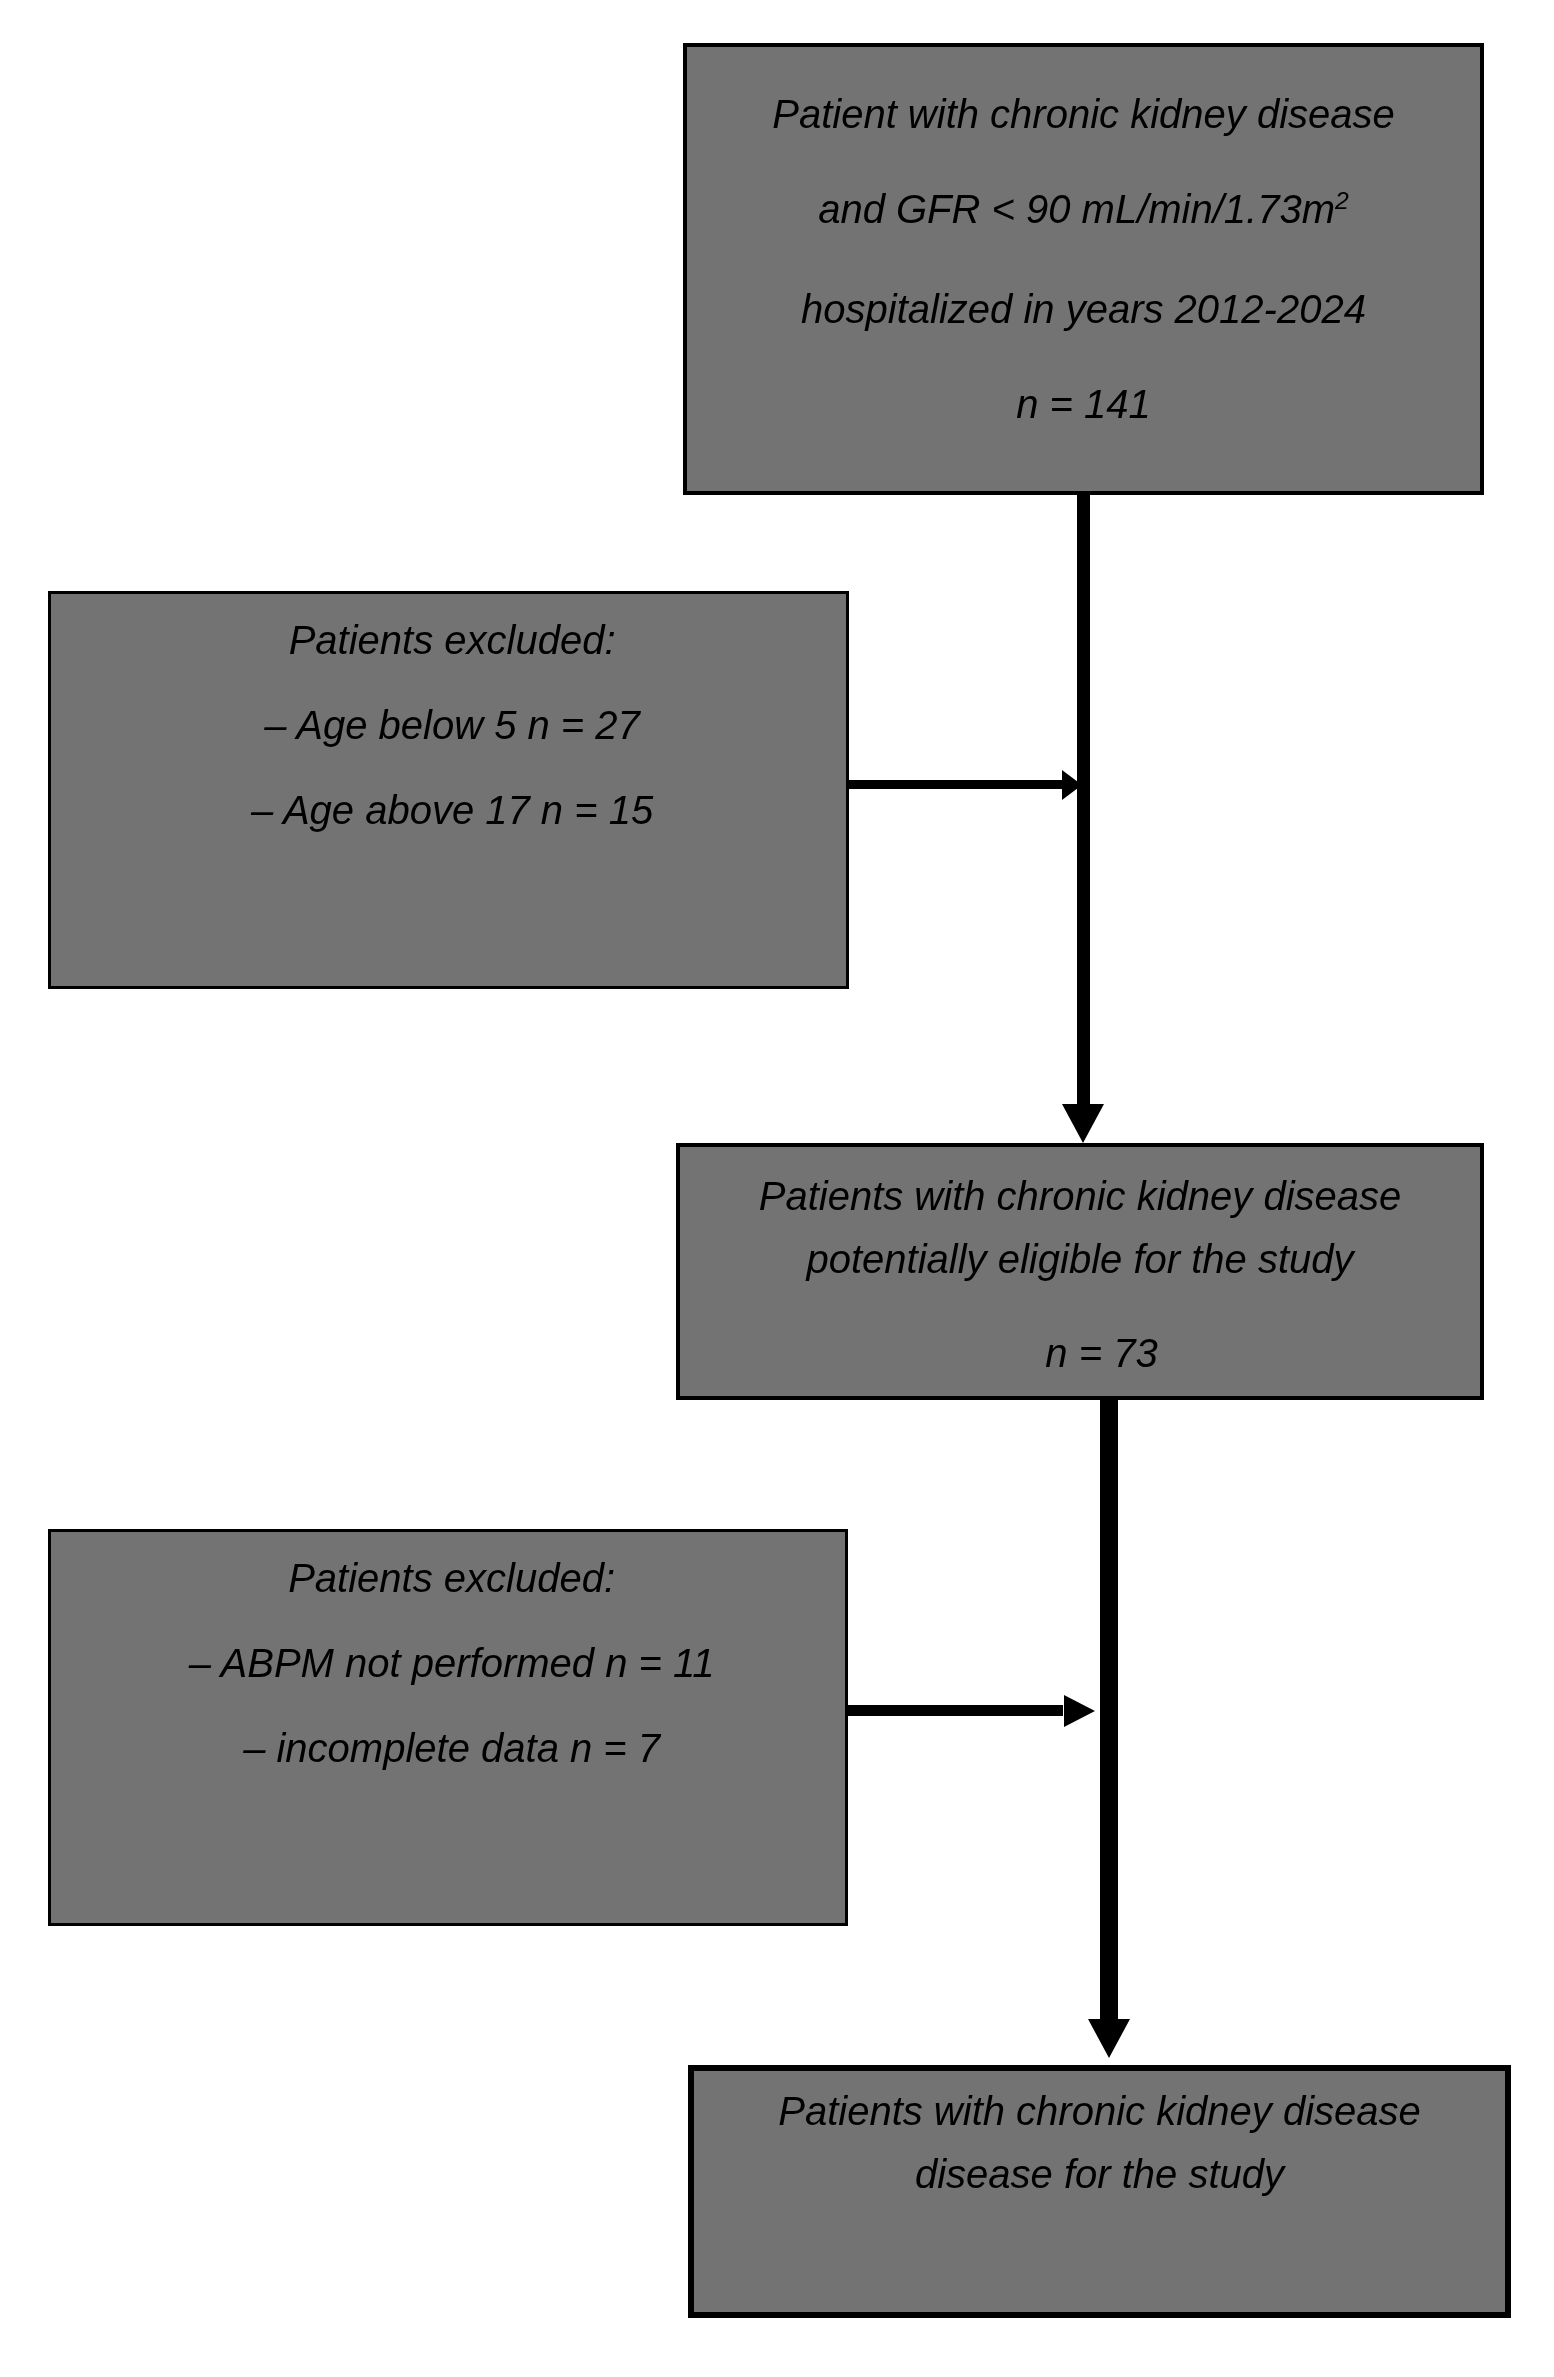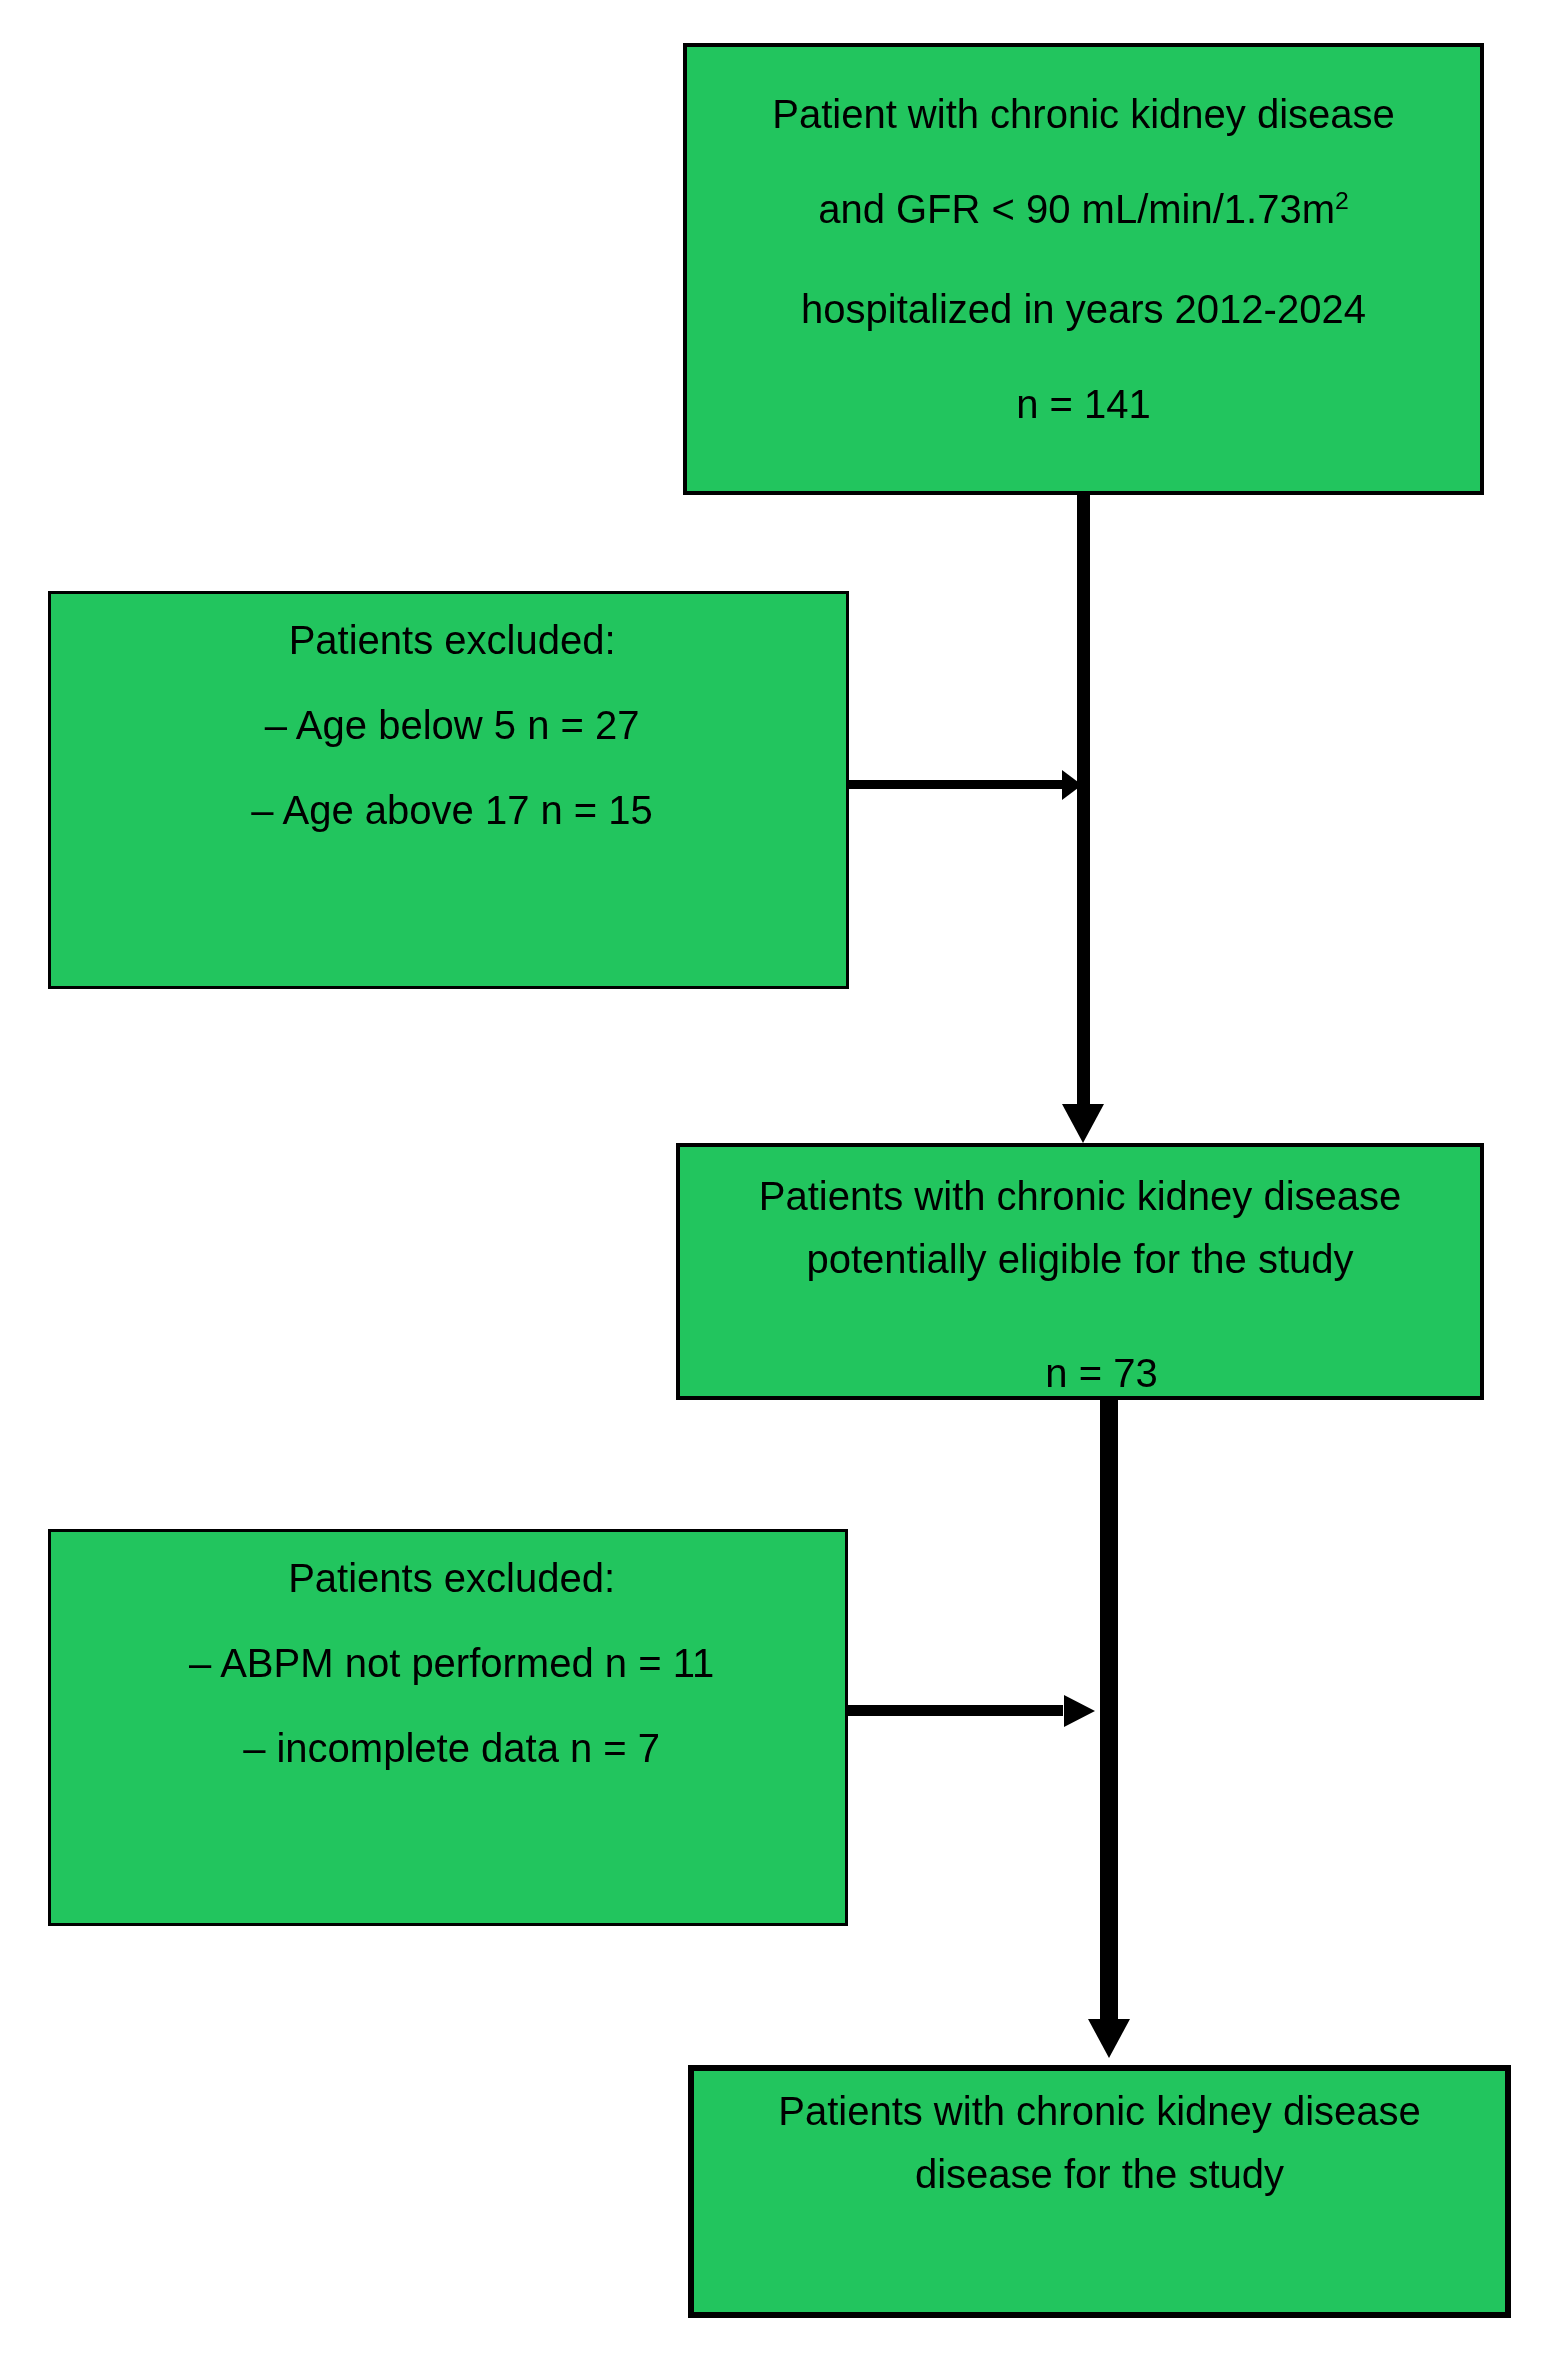--- a/index.html
+++ b/index.html
@@ -16,8 +16,9 @@
   .box {
     position: absolute;
     box-sizing: border-box;
-    background: #22c55e;
+    background: #737373;
     border: 4.3px solid #000000;
+    font-style: italic;
   }
   .center-box { text-align: center; }
   .left-box  { text-align: center; }

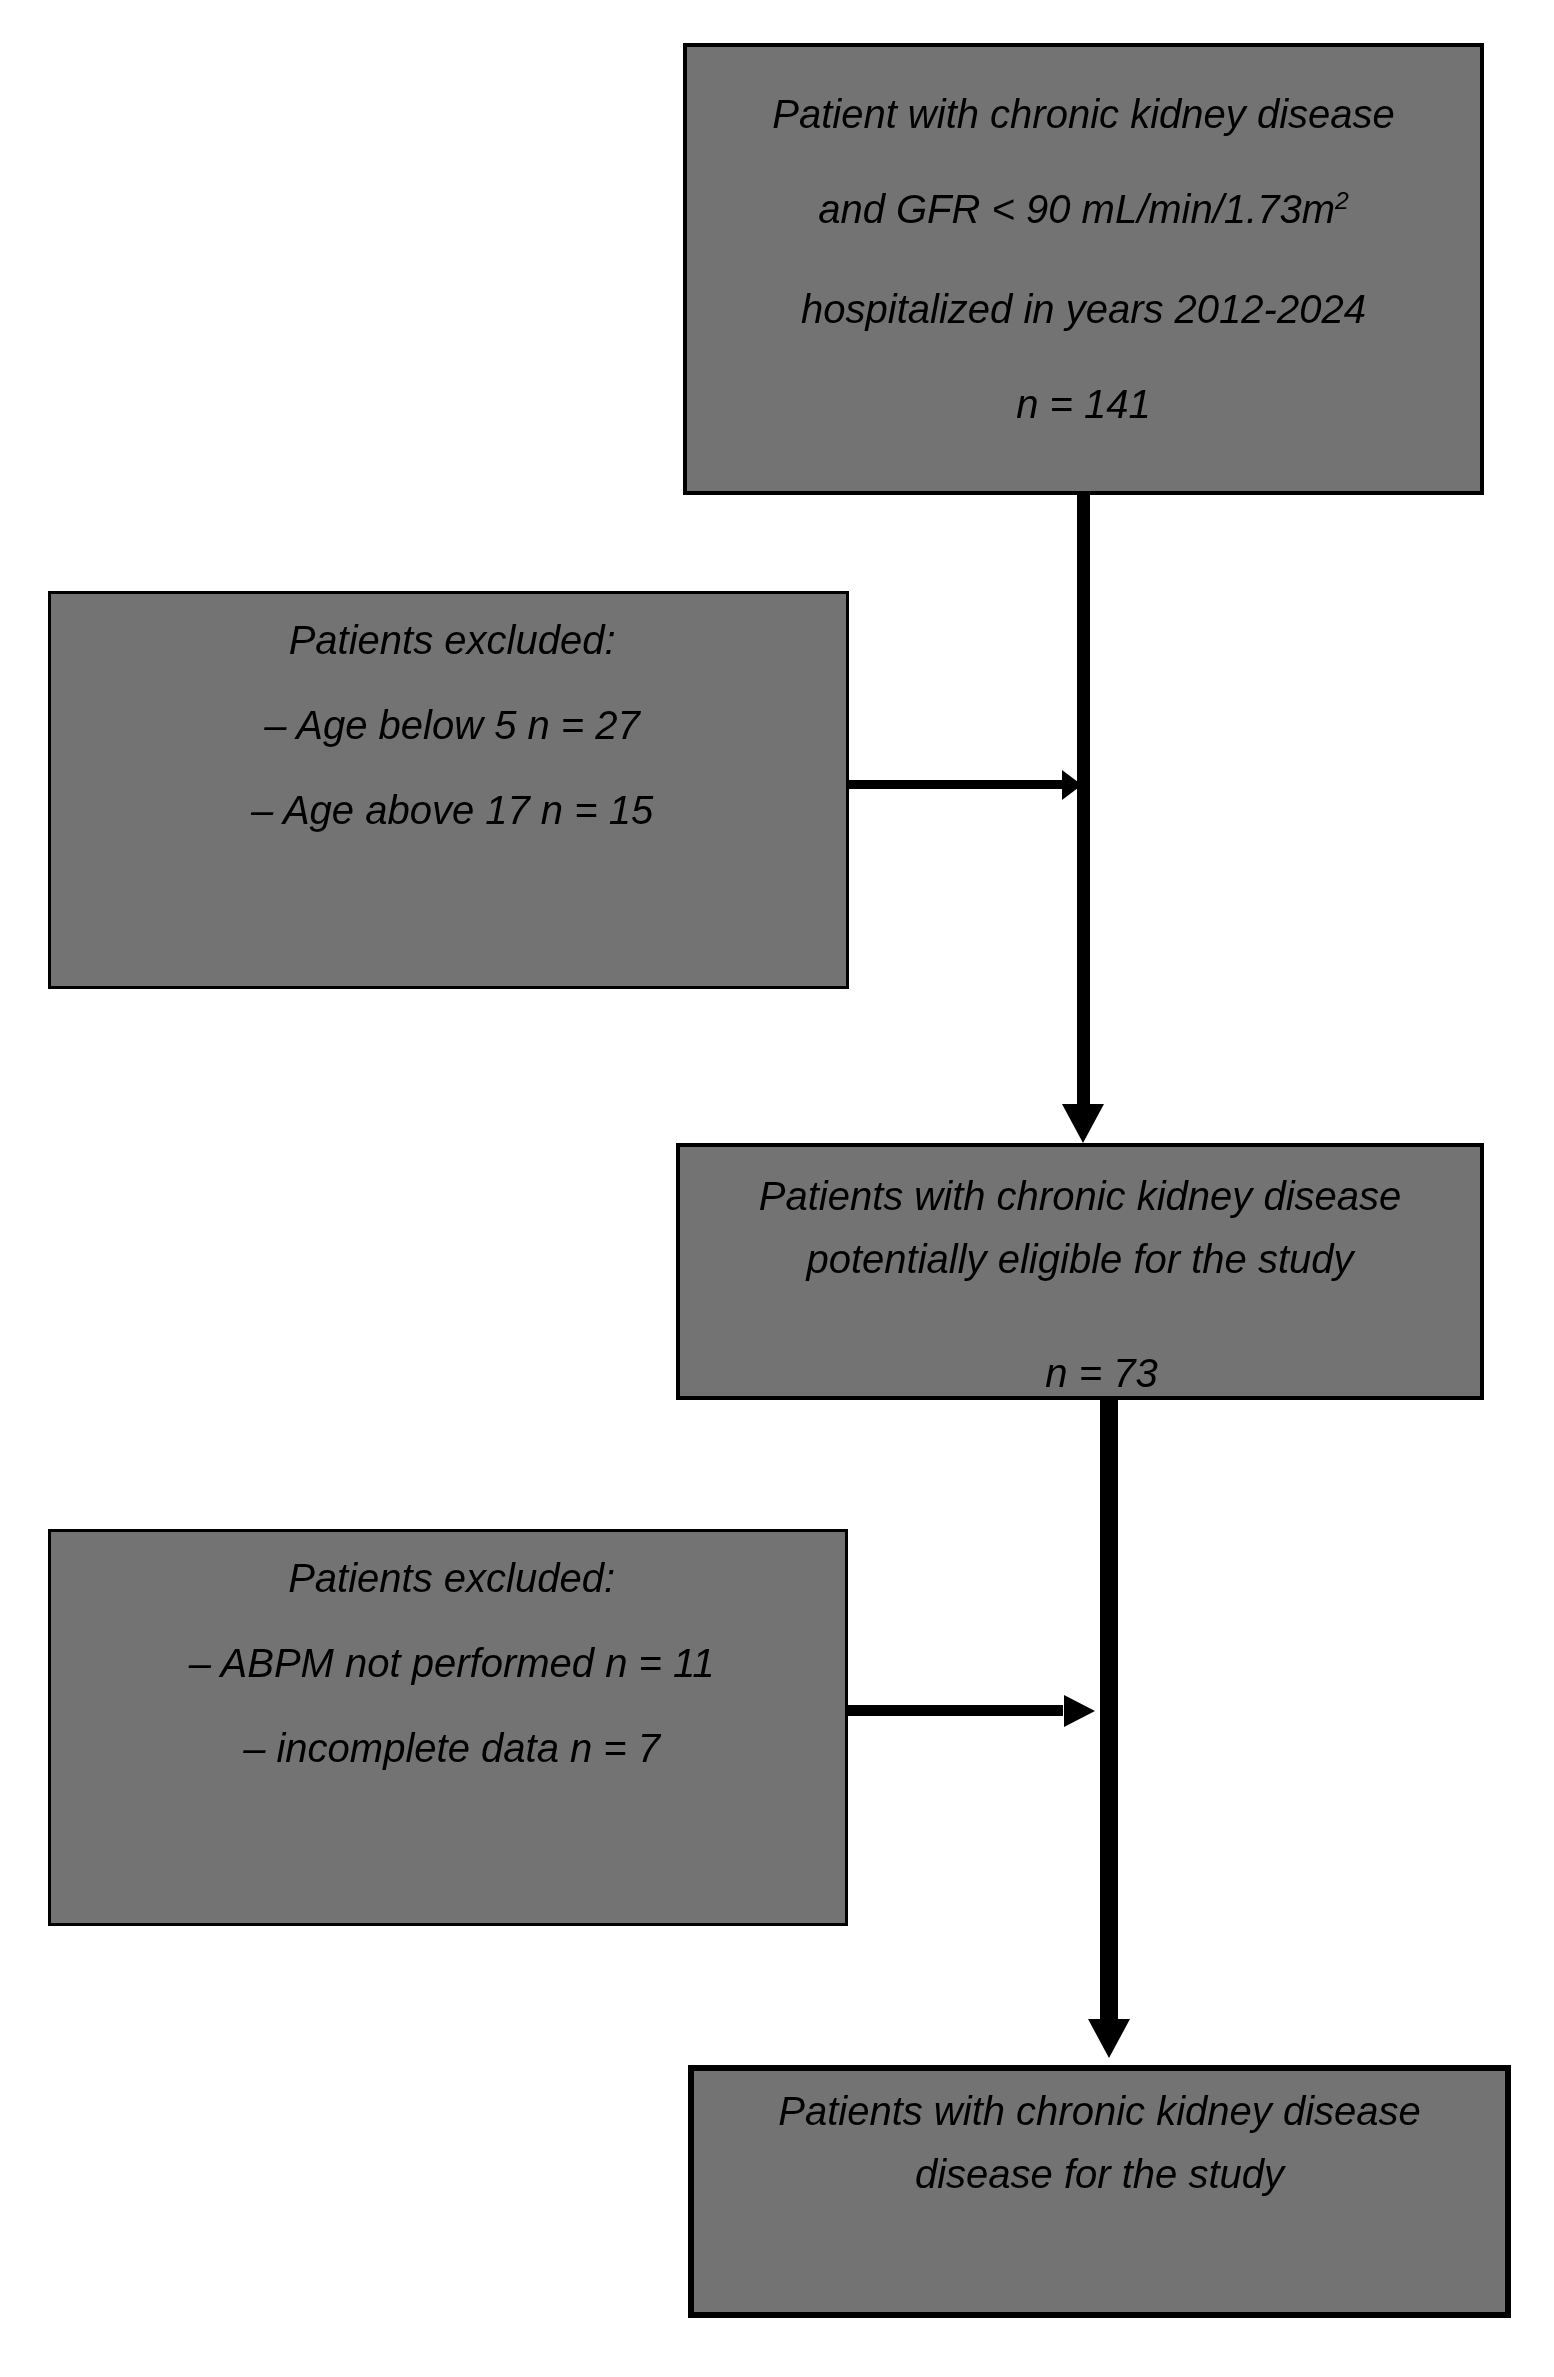--- a/index.html
+++ b/index.html
@@ -36,7 +36,7 @@
   
   .mid-box { left: 676px; top: 1143px; width: 808px; height: 257px; padding-top: 18px; }
   .mid-box .line { line-height: 63px; }
-  .mid-box .count { margin-top: 59px; line-height: 47px; padding-left: 43px; }
+  .mid-box .count { margin-top: 39px; line-height: 47px; padding-left: 43px; }
 
   
   .bottom-box { left: 688px; top: 2065px; width: 823px; height: 253px; border-width: 6.5px; padding-top: 8.6px; }

